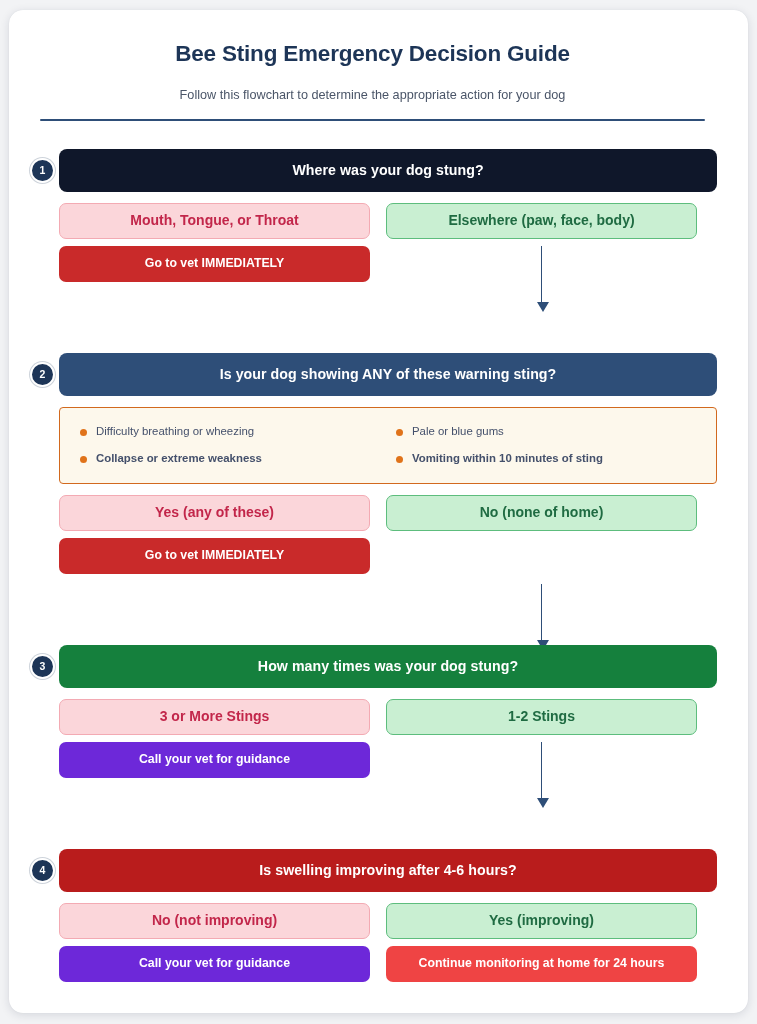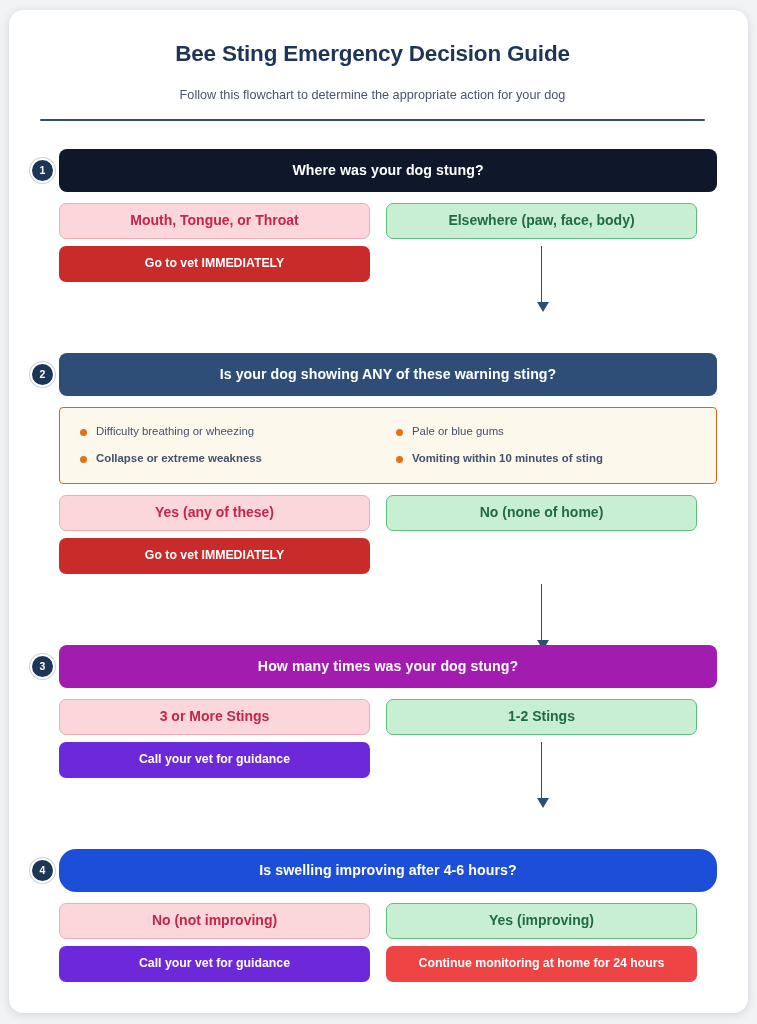--- a/index.html
+++ b/index.html
@@ -288,7 +288,7 @@
 
     <div class="step" style="margin-top:71px;">
       <div class="badge">3</div>
-      <div class="step-head" style="background:#a21caf;">How many times was your dog stung?</div>
+      <div class="step-head" style="background:#15803d;">How many times was your dog stung?</div>
       <div class="branches">
         <div class="branch">
           <div class="opt danger">3 or More Stings</div>

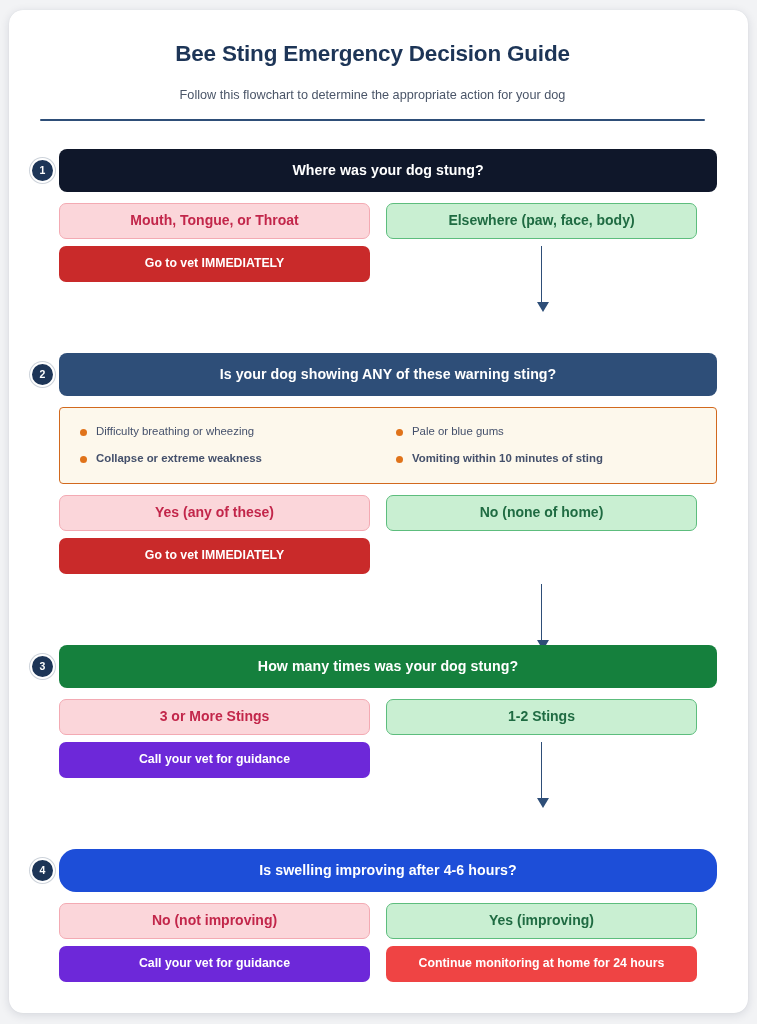--- a/index.html
+++ b/index.html
@@ -308,7 +308,7 @@
 
     <div class="step" style="margin-top:71px;">
       <div class="badge">4</div>
-      <div class="step-head" style="background:#1d4ed8;border-radius:17px;">Is swelling improving after 4-6 hours?</div>
+      <div class="step-head" style="background:#b91c1c;">Is swelling improving after 4-6 hours?</div>
       <div class="branches">
         <div class="branch">
           <div class="opt danger">No (not improving)</div>

